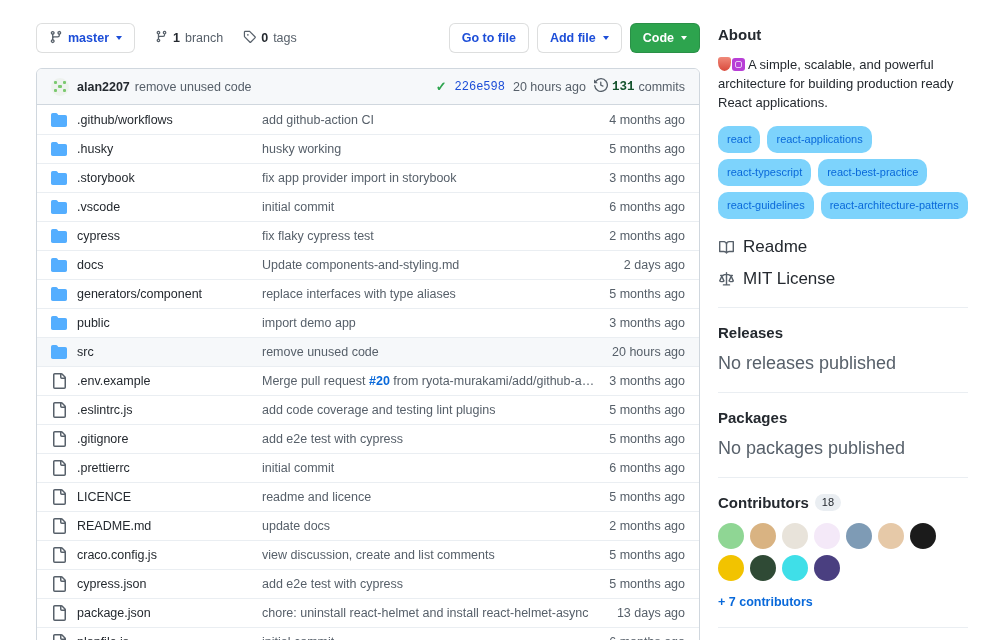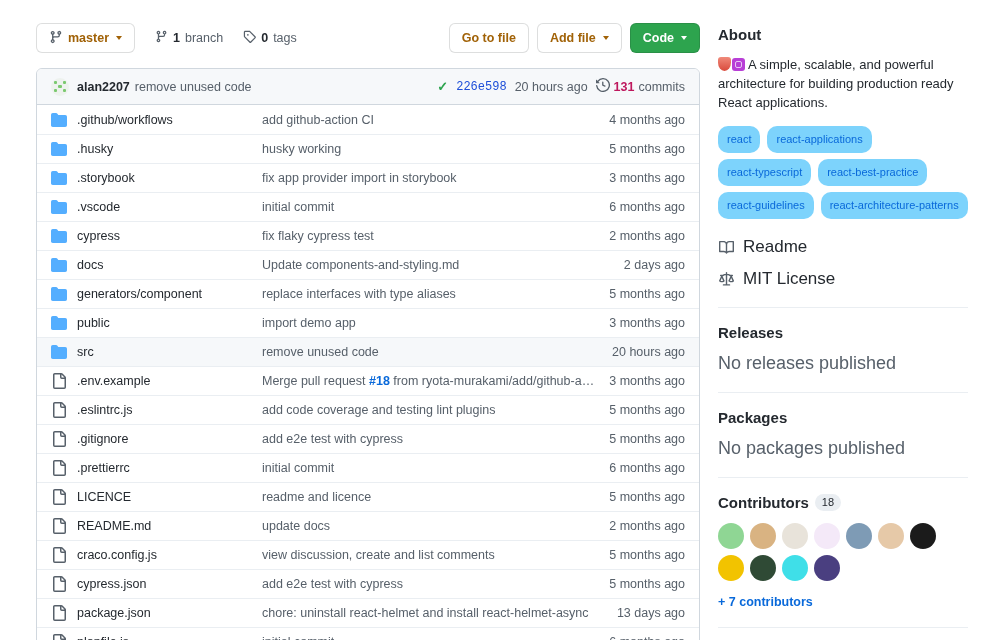--- a/index.html
+++ b/index.html
@@ -22,7 +22,7 @@
     height: 30px; padding: 0 12px;
     border: 1px solid rgba(27,31,36,0.15);
     border-radius: 6px; background: #f6f8fa;
-    font-size: 12.5px; font-weight: bold; color: #a16207;
+    font-size: 12.5px; font-weight: bold; color: #1d4ed8;
     cursor: pointer; white-space: nowrap;
   }
   .btn-white { background: #ffffff; }

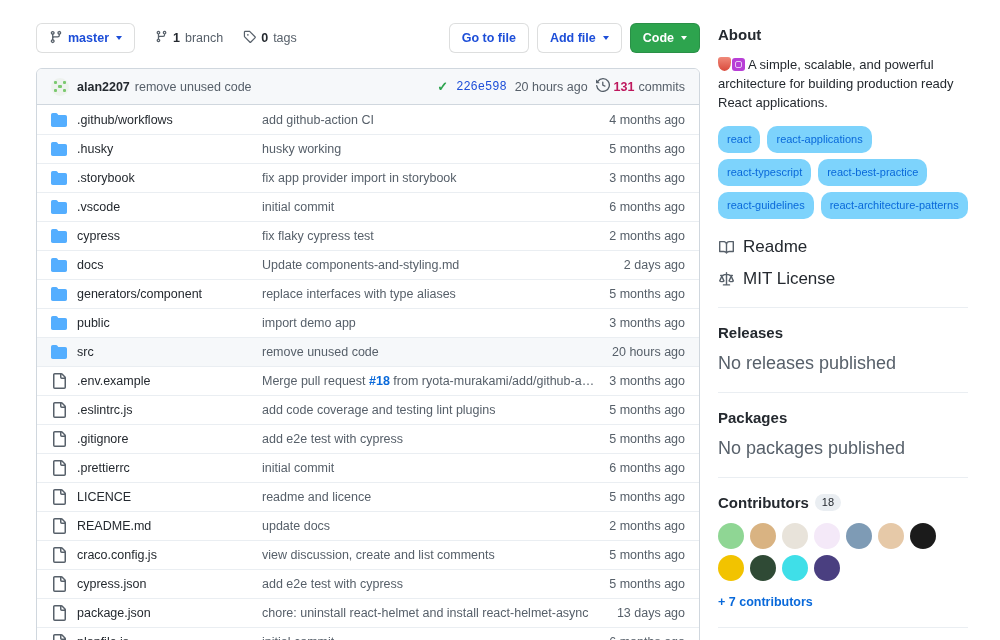--- a/index.html
+++ b/index.html
@@ -68,7 +68,7 @@
   .check { color: #2da44e; font-weight: bold; font-size: 13px; }
   .sha { color: #1d4ed8; font-size: 12px; font-family: "Liberation Mono", monospace; }
   .commits-link { display: inline-flex; align-items: center; gap: 4px; color: #57606a; }
-  .commits-link b { color: #be185d; }
+  .commits-link b { color: #14532d; font-family: Liberation Mono, monospace; }
 
   .row {
     display: flex; align-items: center;

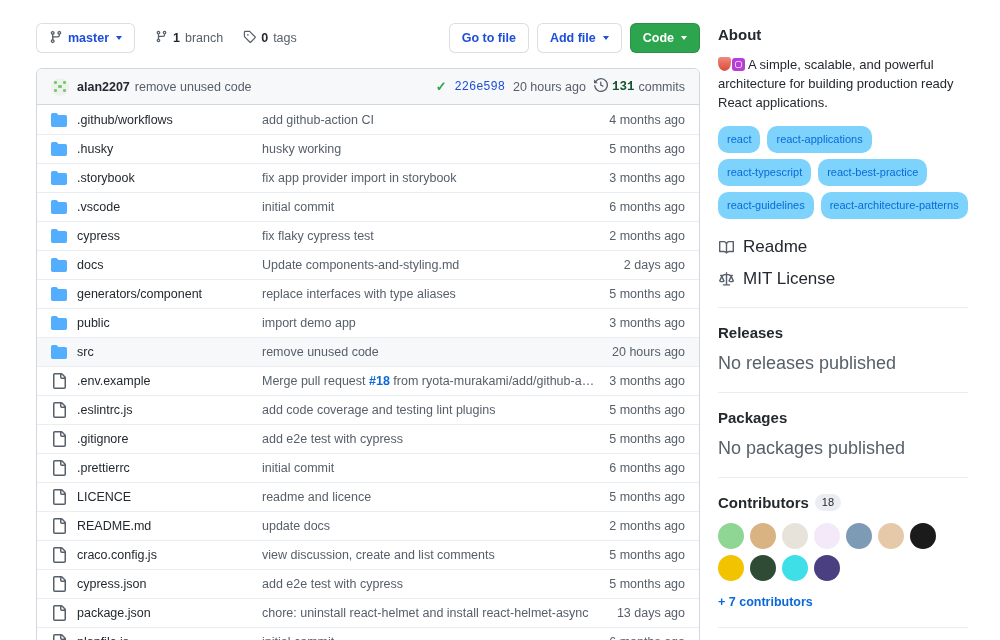--- a/index.html
+++ b/index.html
@@ -303,7 +303,7 @@
               </svg>
             </span>
             <span class="name">.env.example</span>
-            <span class="msg">Merge pull request <a>#18</a> from ryota-murakami/add/github-action</span>
+            <span class="msg">Merge pull request <a>#20</a> from ryota-murakami/add/github-action</span>
             <span class="age">3 months ago</span>
           </div>
           <div class="row">

